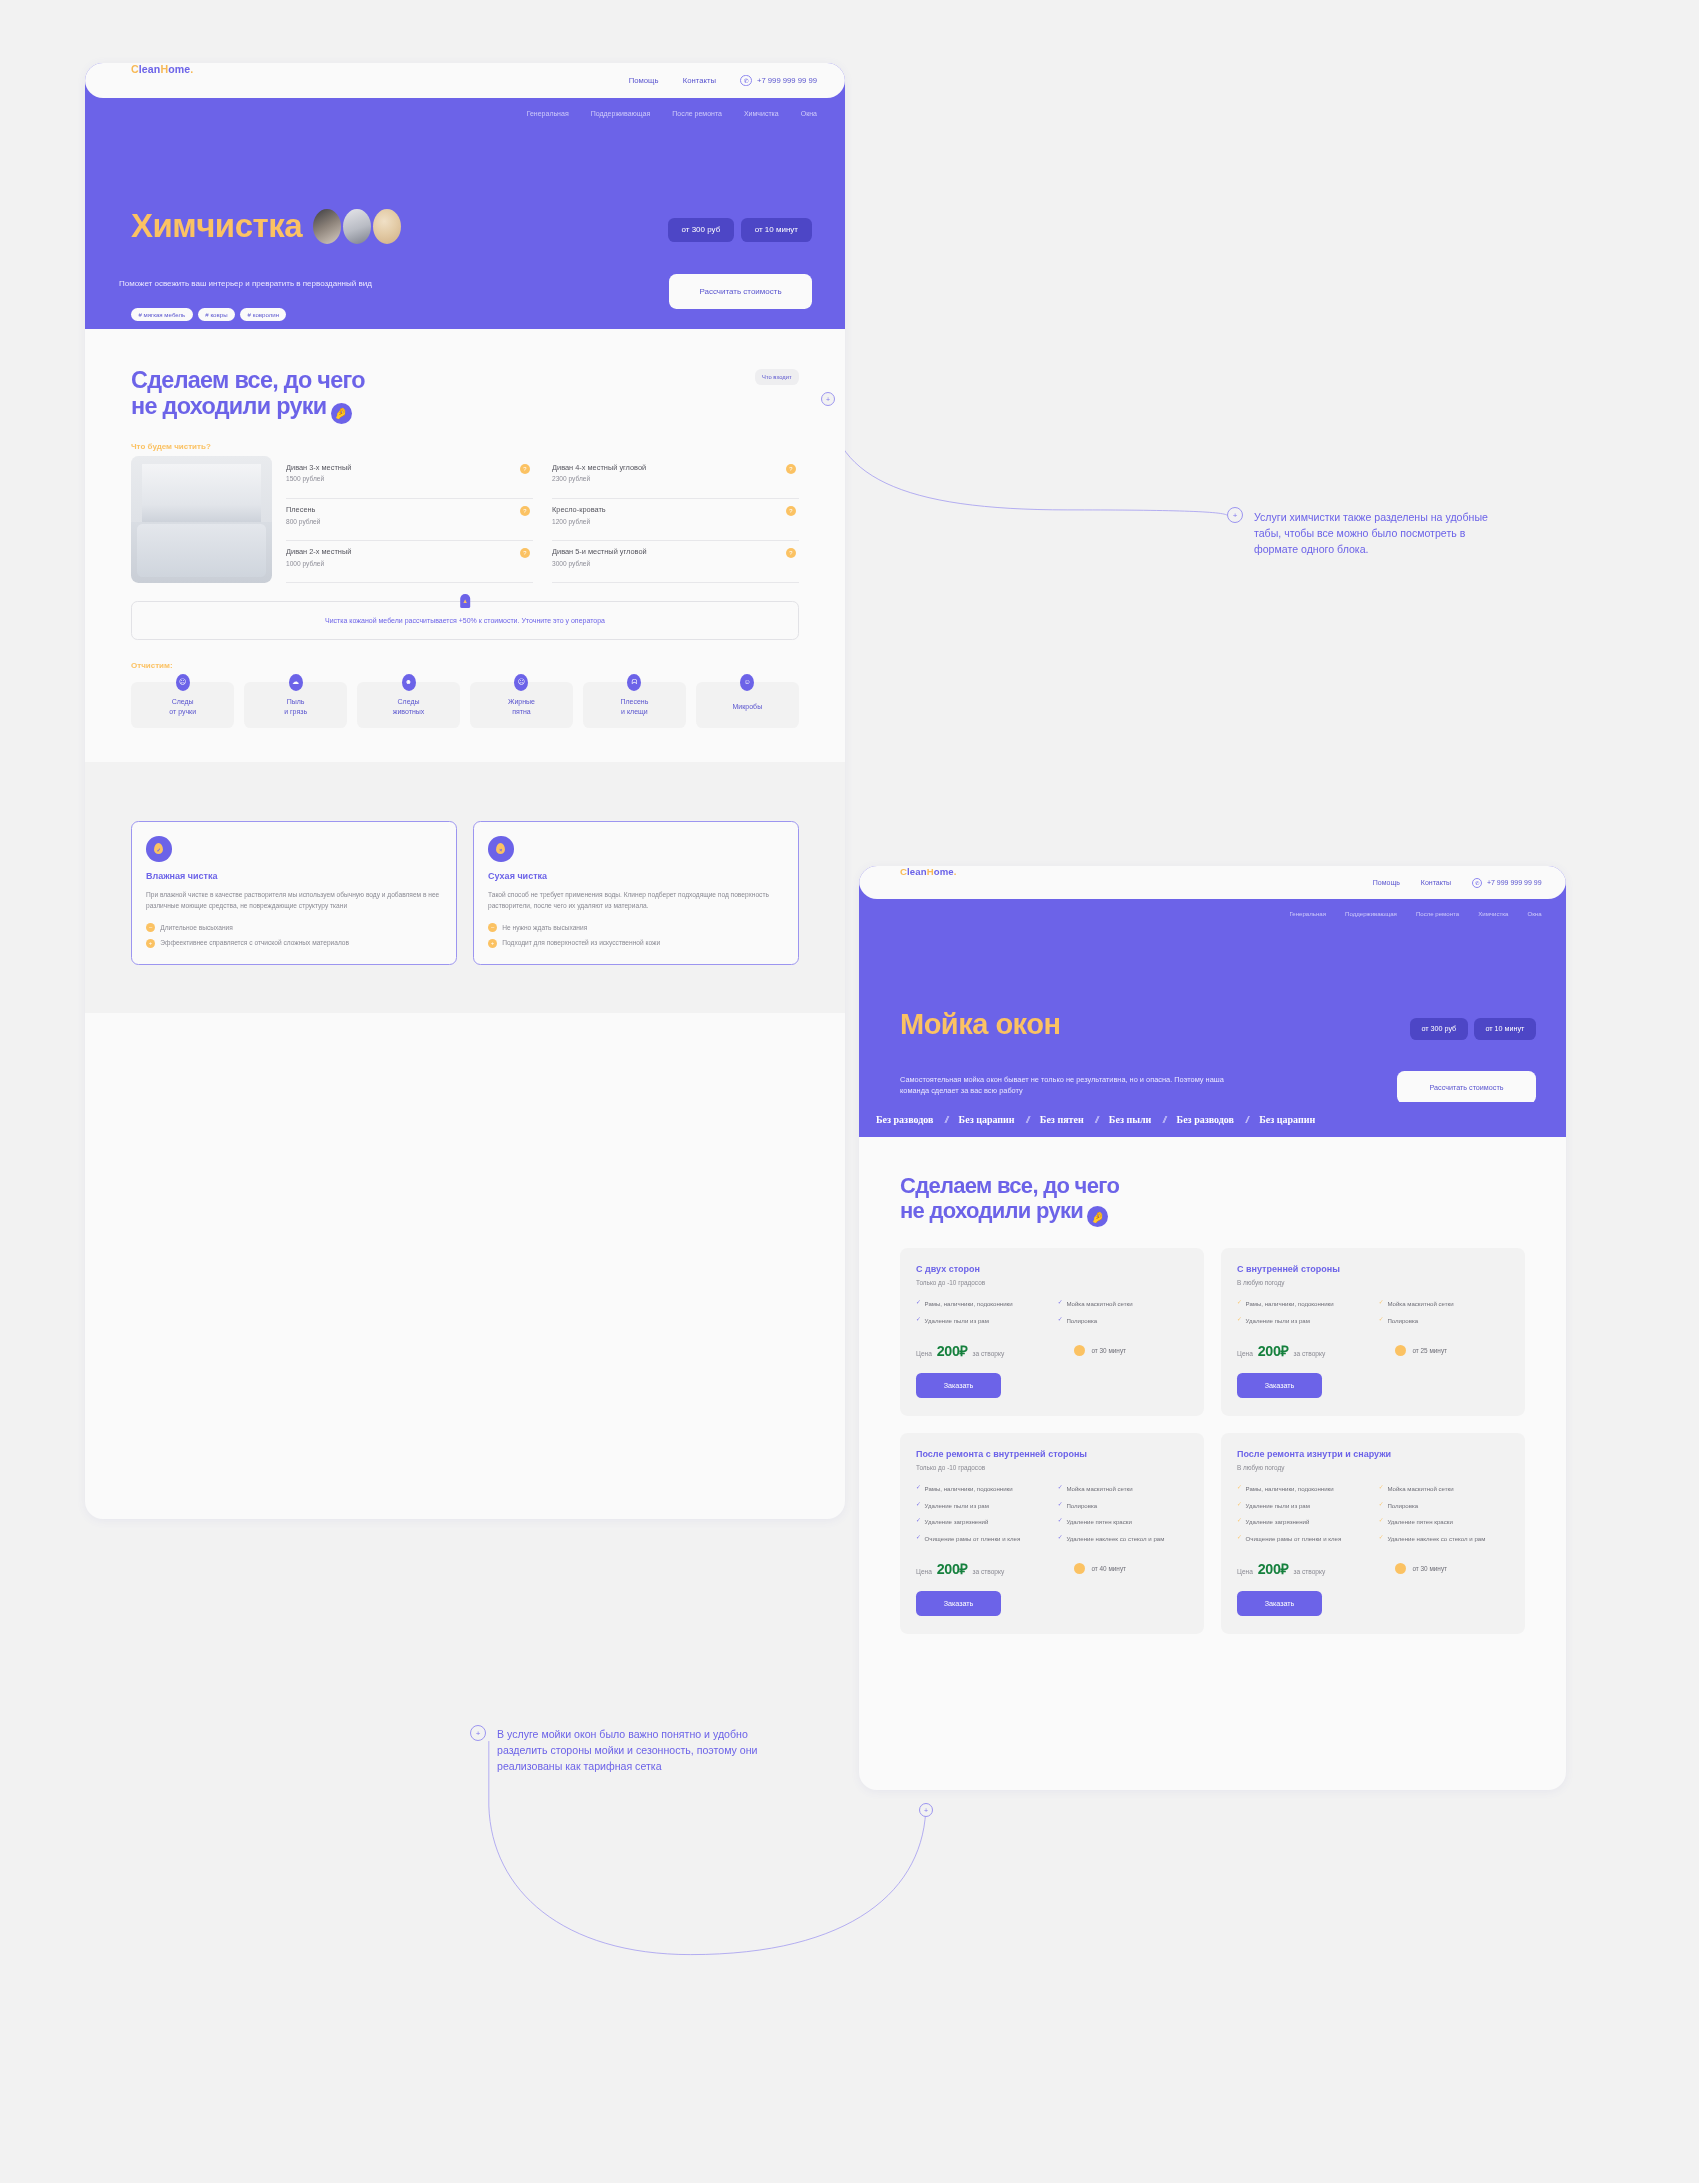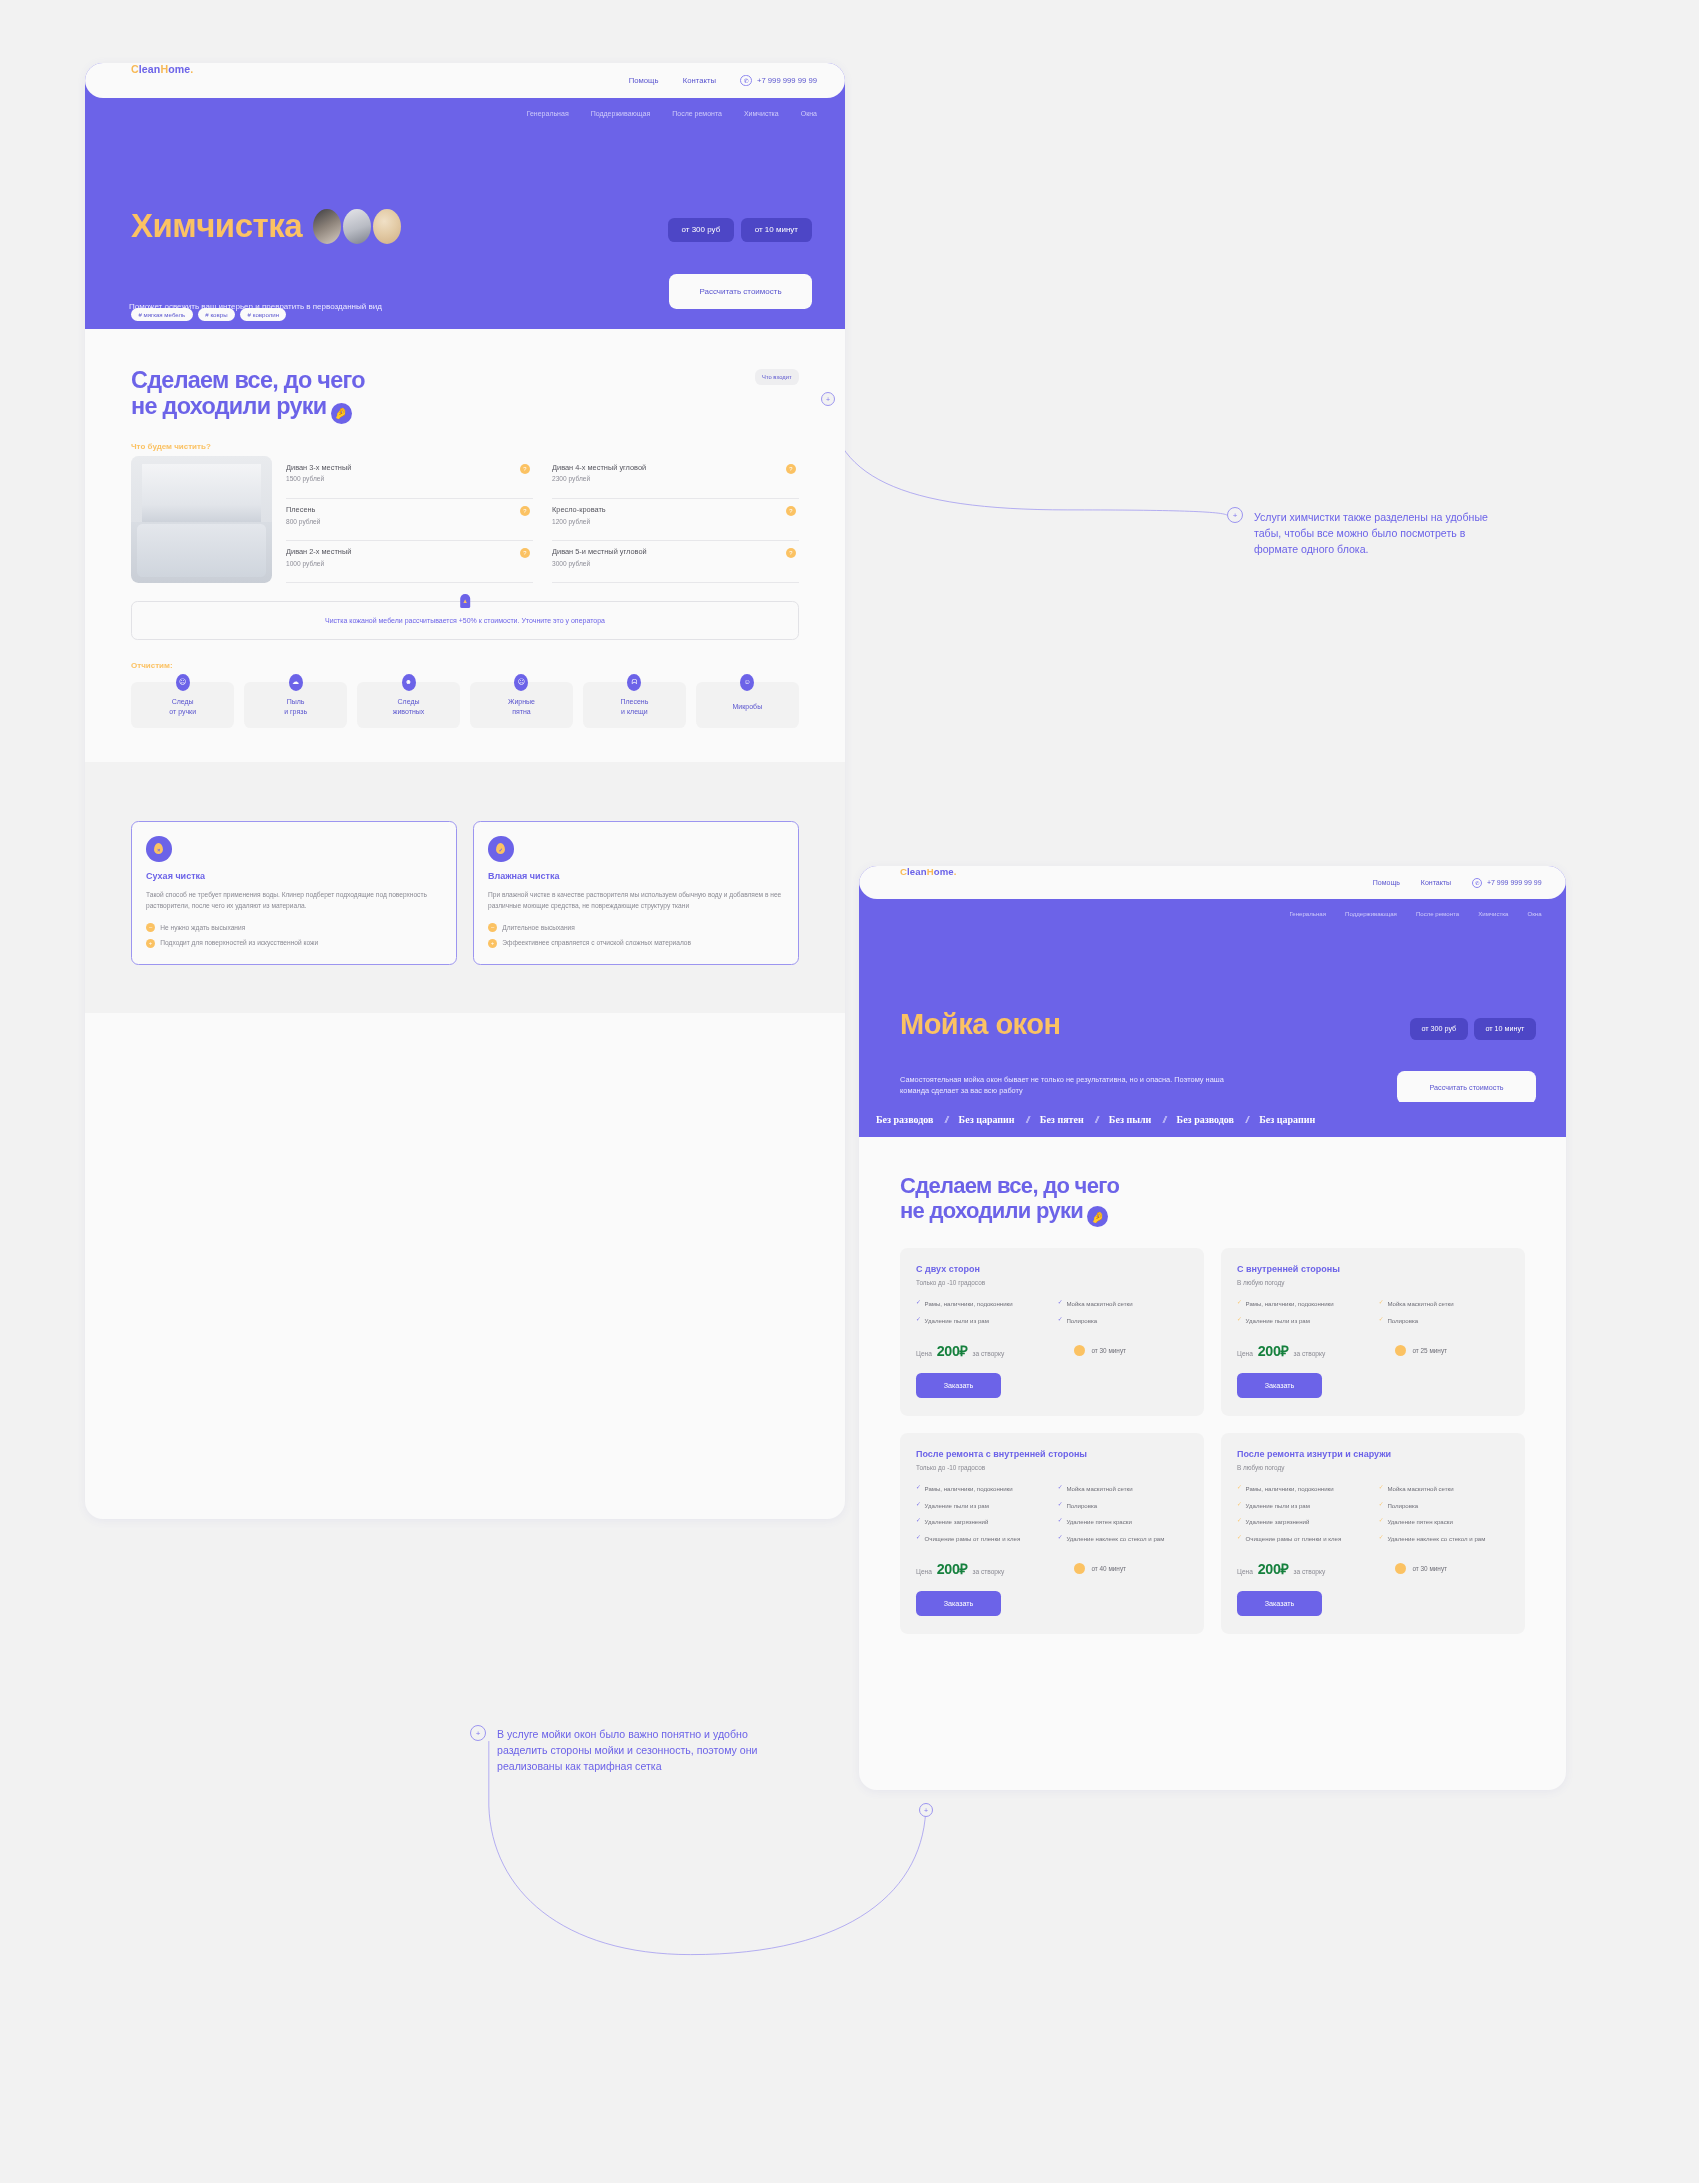--- a/index.html
+++ b/index.html
@@ -84,7 +84,7 @@
   .hero-sub {
     position: absolute; color: #ece9ff; line-height: 1.5;
   }
-  #mock-chem .hero-sub { left: 44px; top: 215px; font-size: 8px; margin-top: 23px; }
+  #mock-chem .hero-sub { left: 34px; top: 215px; font-size: 8px; }
   #mock-win  .hero-sub { left: 41px; top: 208px; font-size: 7.4px; }
 
   .hero-tags { position: absolute; left: 46px; top: 245px; display: flex; gap: 5.3px; }

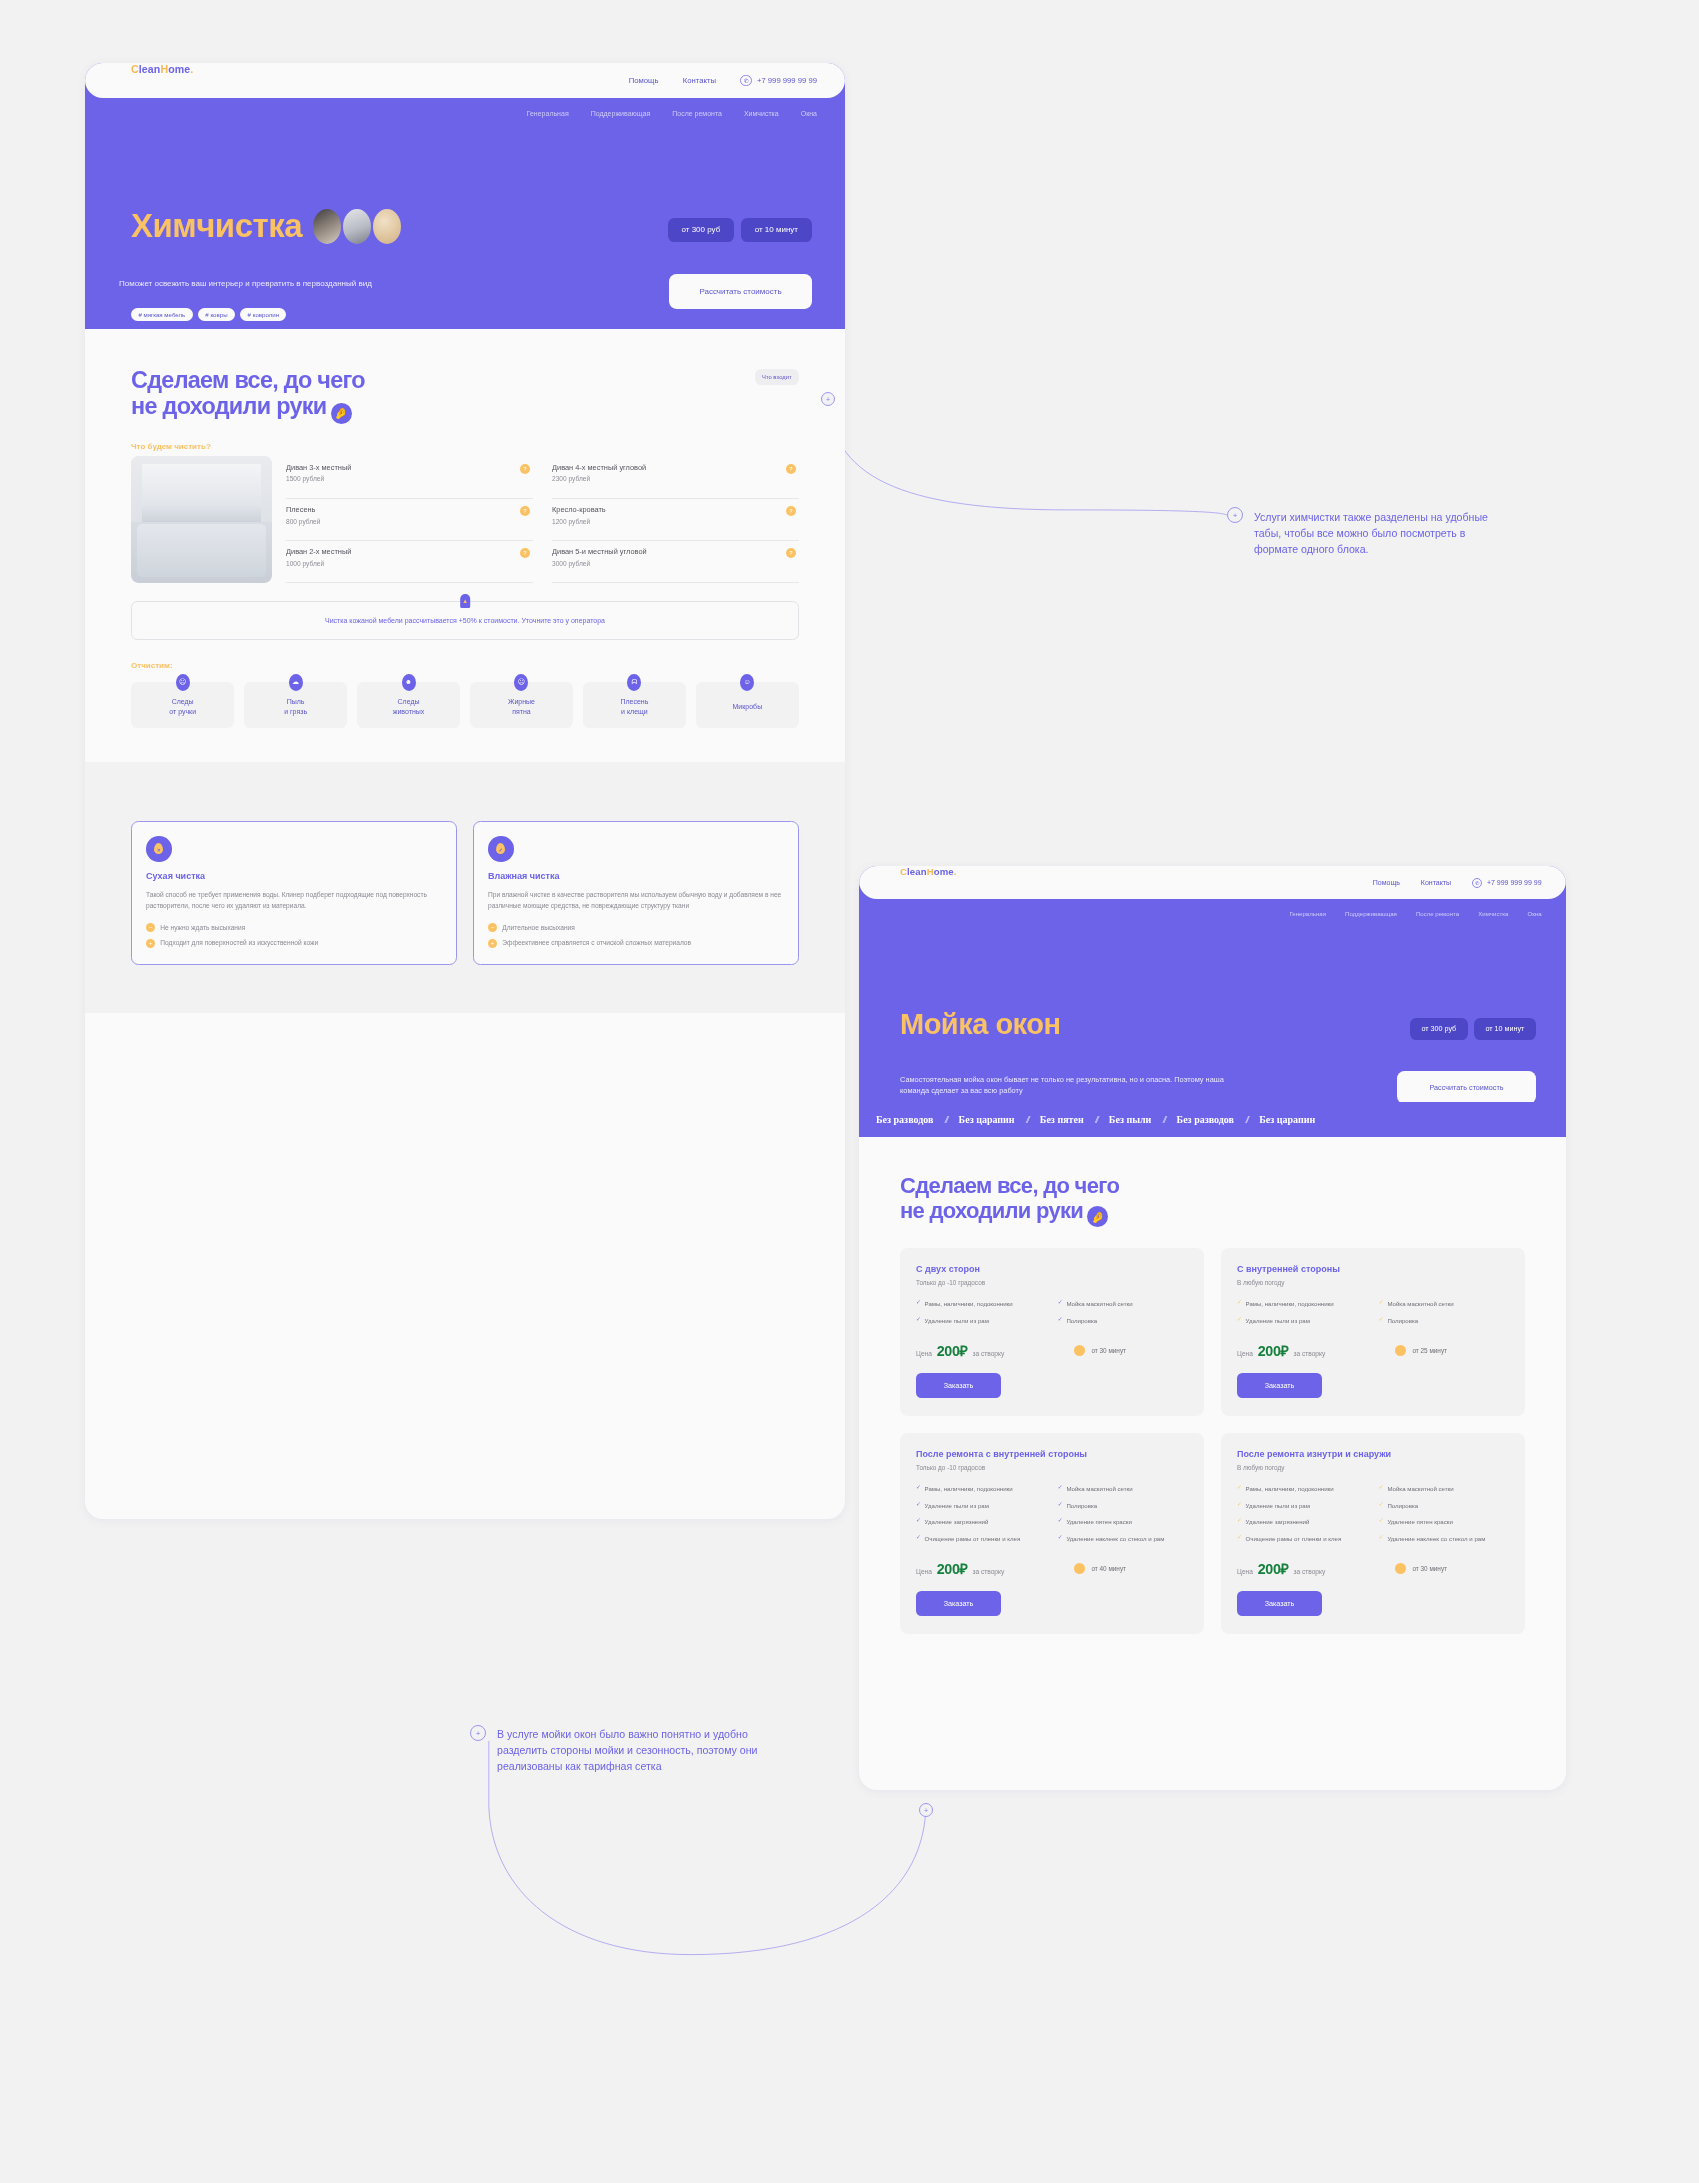--- a/index.html
+++ b/index.html
@@ -428,6 +428,24 @@
 
         <div class="type-card">
           <div class="type-ic">
+            <span class="drop">✓</span>
+          </div>
+          <h5>Влажная чистка</h5>
+          <p>При влажной чистке в качестве растворителя мы используем обычную воду и добавляем в нее различные моющие средства, не повреждающие структуру ткани</p>
+          <div class="plus-list">
+            <div class="plus-item">
+              <span class="plus-ic">–</span>
+              <span>Длительное высыхания</span>
+            </div>
+            <div class="plus-item">
+              <span class="plus-ic">+</span>
+              <span>Эффеективнее справляется с отчиской сложных материалов</span>
+            </div>
+          </div>
+        </div>
+
+        <div class="type-card">
+          <div class="type-ic">
             <span class="drop">×</span>
           </div>
           <h5>Сухая чистка</h5>
@@ -440,24 +458,6 @@
             <div class="plus-item">
               <span class="plus-ic">+</span>
               <span>Подходит для поверхностей из искусственной кожи</span>
-            </div>
-          </div>
-        </div>
-
-        <div class="type-card">
-          <div class="type-ic">
-            <span class="drop">✓</span>
-          </div>
-          <h5>Влажная чистка</h5>
-          <p>При влажной чистке в качестве растворителя мы используем обычную воду и добавляем в нее различные моющие средства, не повреждающие структуру ткани</p>
-          <div class="plus-list">
-            <div class="plus-item">
-              <span class="plus-ic">–</span>
-              <span>Длительное высыхания</span>
-            </div>
-            <div class="plus-item">
-              <span class="plus-ic">+</span>
-              <span>Эффеективнее справляется с отчиской сложных материалов</span>
             </div>
           </div>
         </div>

